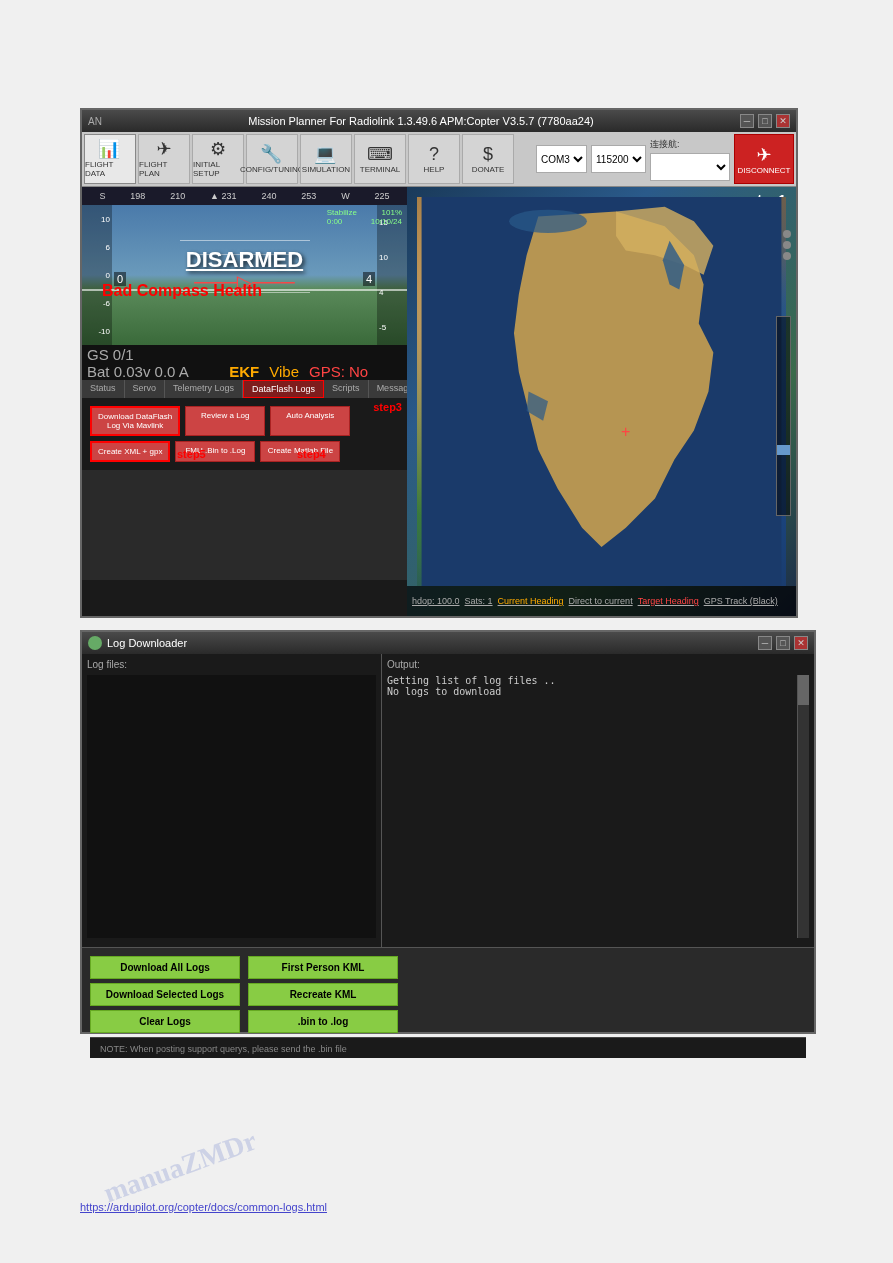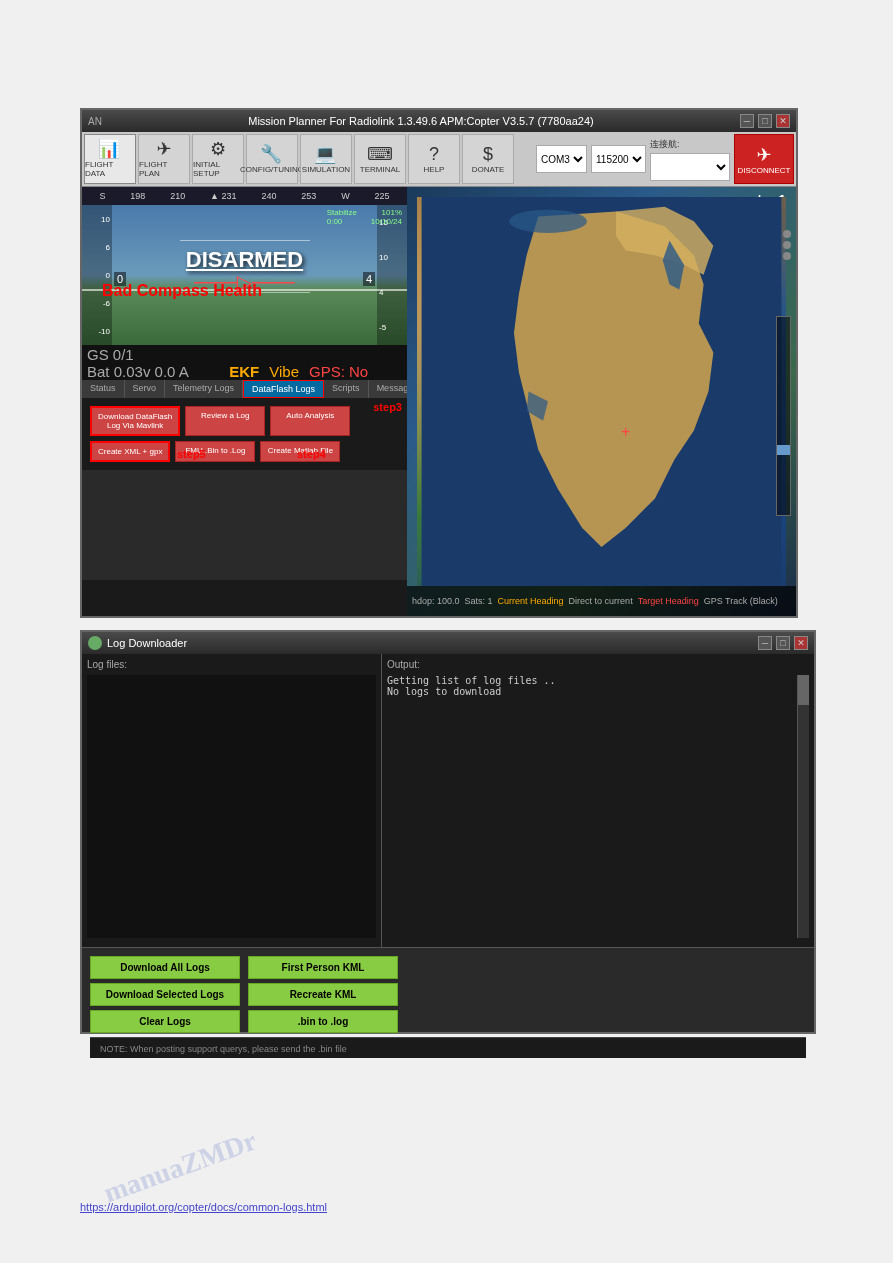--- a/index.html
+++ b/index.html
@@ -263,7 +263,7 @@
     }
 
     .tab-item.active {
-      background: #0369a1;
+      background: #7f1d1d;
       color: #fff;
       border: 1px solid #ff0000;
     }

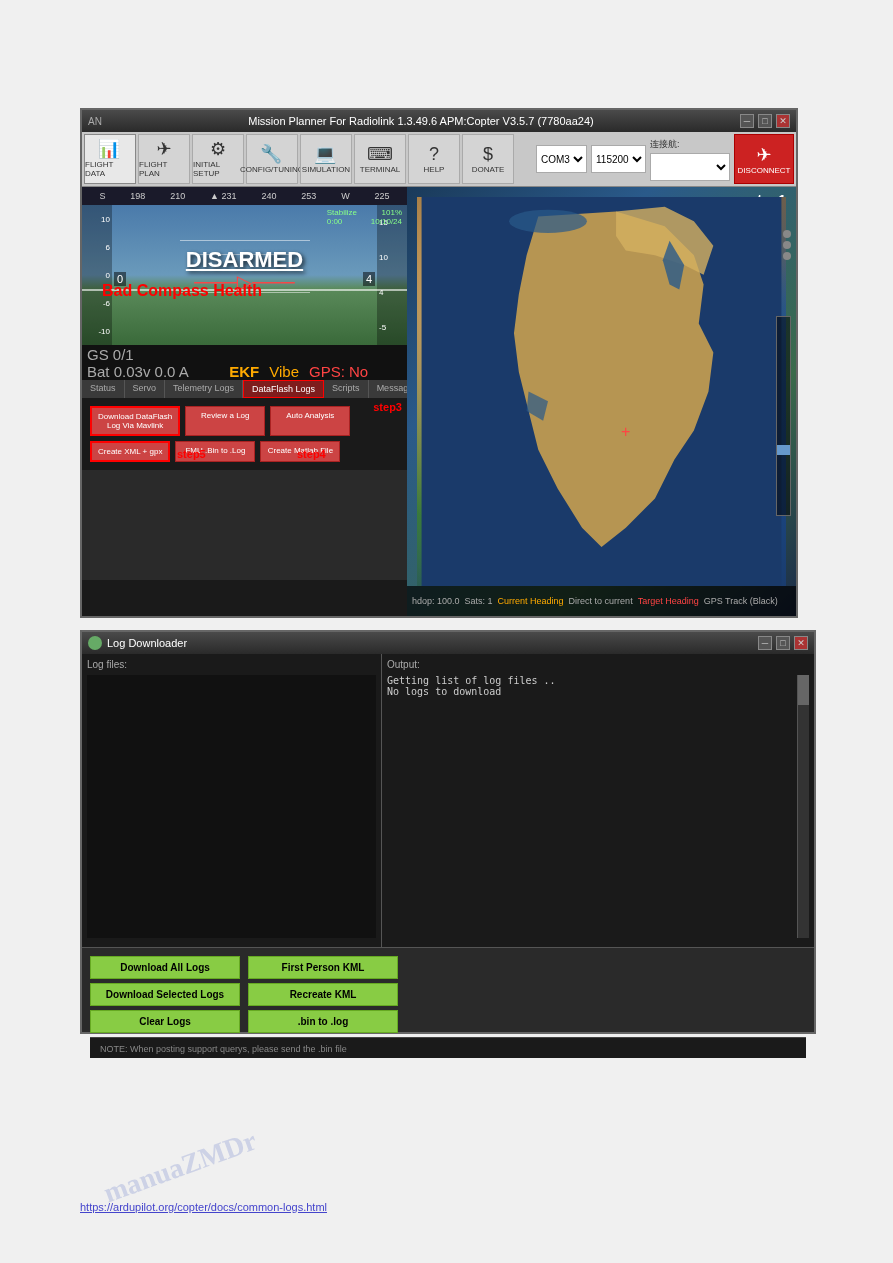--- a/index.html
+++ b/index.html
@@ -353,6 +353,7 @@
       align-items: center;
       padding: 0 5px;
       gap: 5px;
+      text-decoration: underline;
     }
 
     .map-slider {

